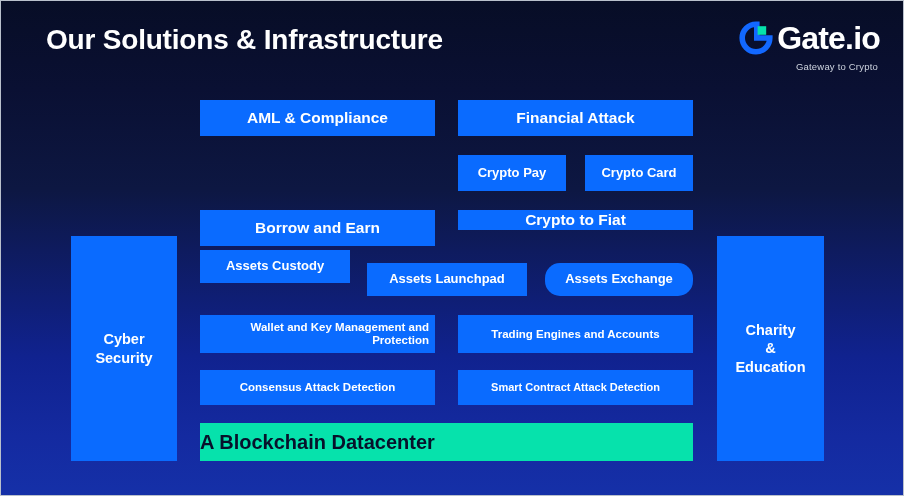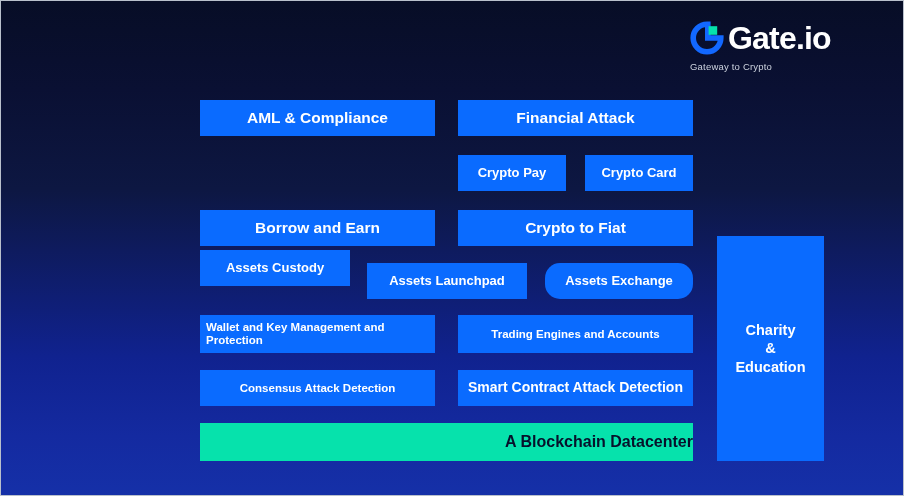--- a/index.html
+++ b/index.html
@@ -124,6 +124,7 @@
 
 <div id="slide">
 
+  <div class="slide-title">Our Solutions &amp; Infrastructure</div>
 
   <div class="brand">
     <div class="brand-row">

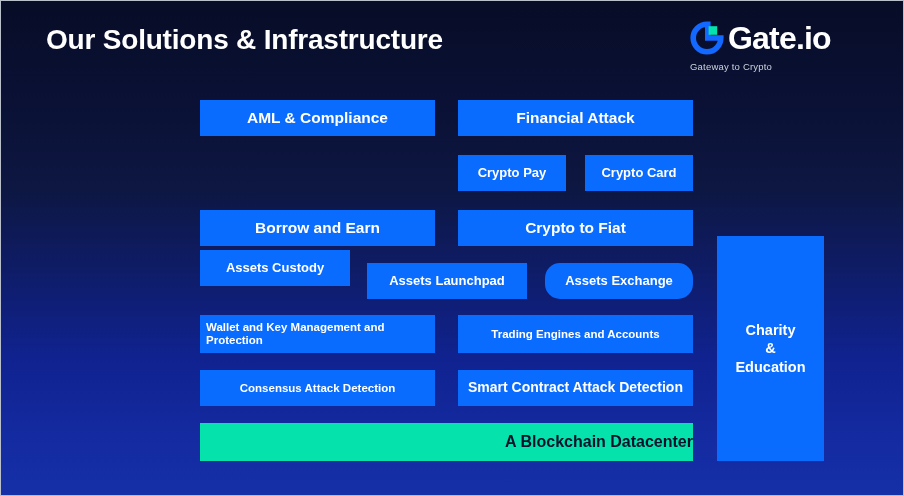--- a/index.html
+++ b/index.html
@@ -50,6 +50,7 @@
   .brand-row {
     display: flex;
     align-items: center;
+    justify-content: flex-end;
     height: 40px;
   }
   .brand-mark {

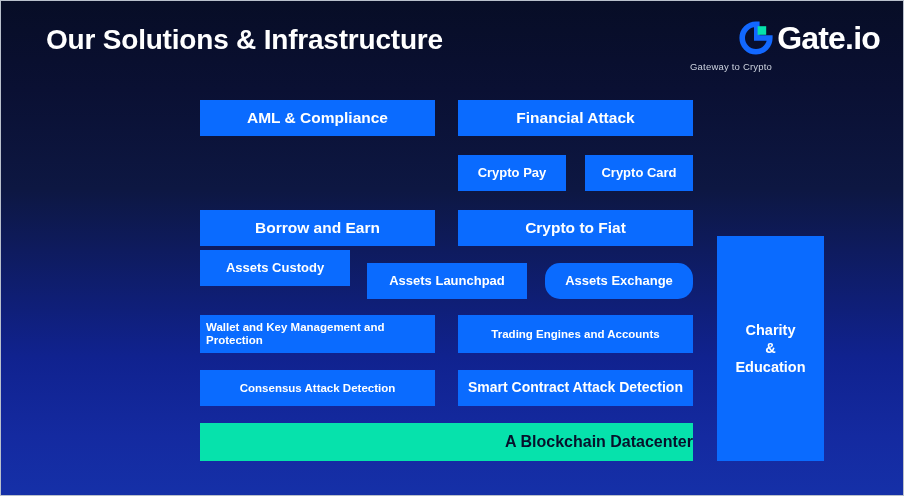--- a/index.html
+++ b/index.html
@@ -67,6 +67,7 @@
     line-height: 1;
   }
   .brand-tagline {
+    text-align: right;
     font-size: 9.5px;
     color: #cdd3de;
     letter-spacing: 0.2px;

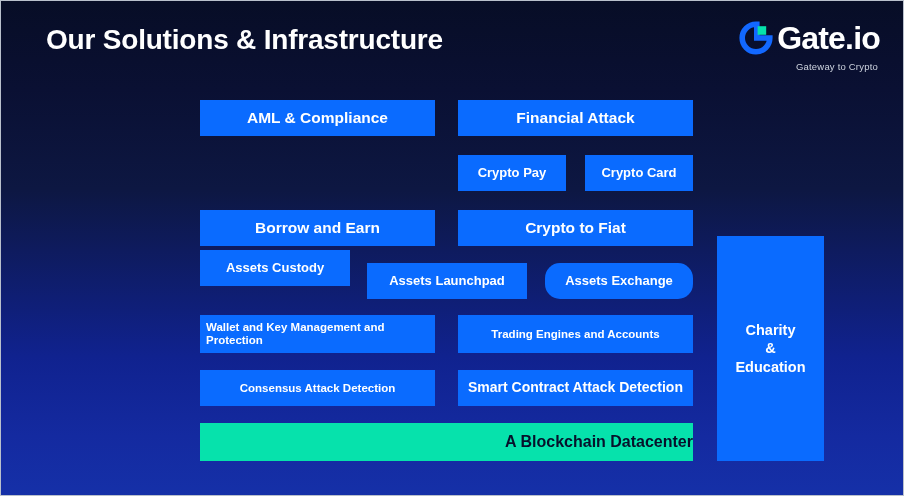--- a/index.html
+++ b/index.html
@@ -83,11 +83,11 @@
     display: flex;
     align-items: center;
     justify-content: center;
-    text-align: left;
+    text-align: right;
     font-weight: bold;
     box-sizing: border-box;
     line-height: 1.12;
-    padding: 18px 6px;
+    padding: 10px 6px;
   }
   .box.t-lg   { font-size: 15.5px; }
   .box.t-md   { font-size: 13px; }

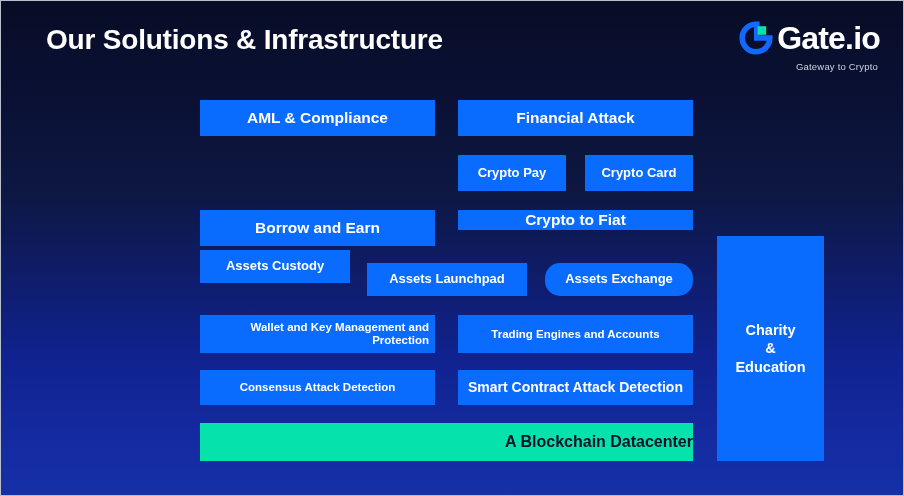--- a/index.html
+++ b/index.html
@@ -139,6 +139,12 @@
     <div class="brand-tagline">Gateway to Crypto</div>
   </div>
 
+  <div class="side-col" style="left:71px; top:236px; width:106px; height:225px;">
+    <span>
+      <span>Cyber</span><br>
+      <span>Security</span>
+    </span>
+  </div>
 
   <div class="side-col" style="left:717px; top:236px; width:107px; height:225px;">
     <span>

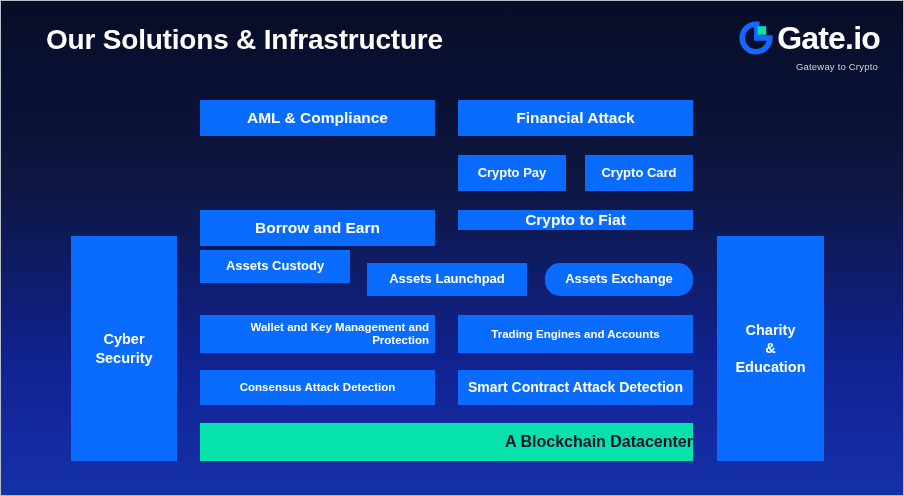--- a/index.html
+++ b/index.html
@@ -92,7 +92,7 @@
   .box.t-lg   { font-size: 15.5px; }
   .box.t-md   { font-size: 13px; }
   .box.t-sm   { font-size: 11.5px; }
-  .box.t-xs   { font-size: 14px; }
+  .box.t-xs   { font-size: 11px; }
 
   .side-col {
     position: absolute;

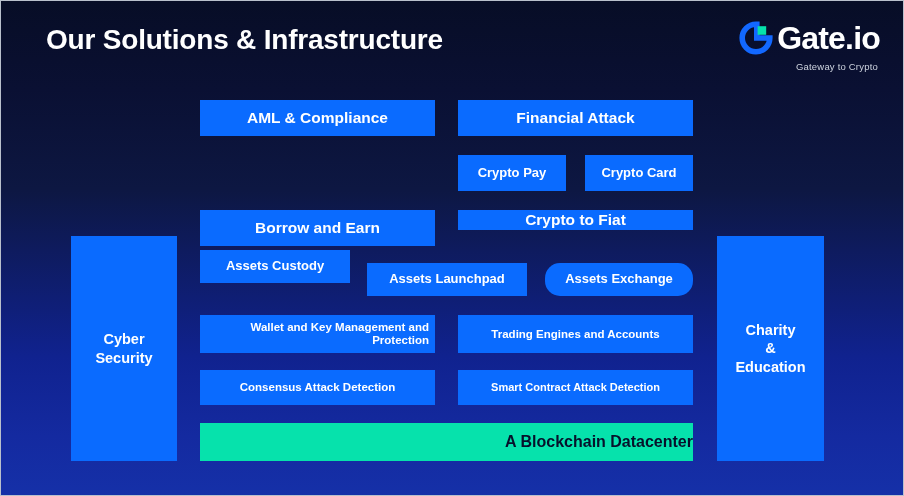--- a/index.html
+++ b/index.html
@@ -114,10 +114,10 @@
     color: #07112b;
     display: flex;
     align-items: center;
-    justify-content: flex-end;
+    justify-content: flex-start;
     text-align: center;
     font-weight: bold;
-    font-size: 16px;
+    font-size: 20px;
     box-sizing: border-box;
   }
 </style>

